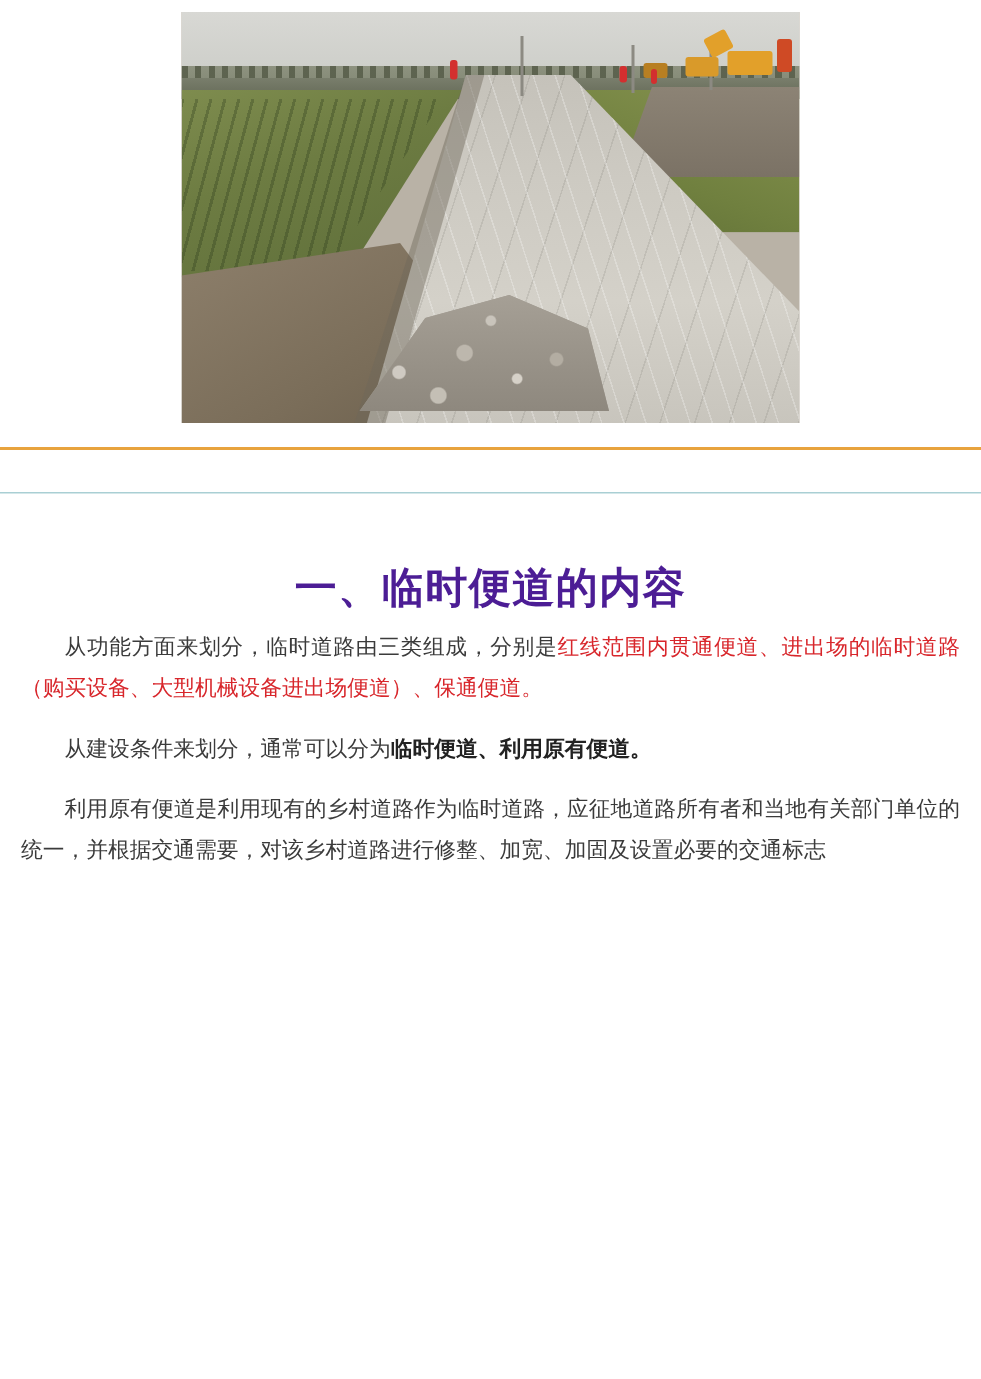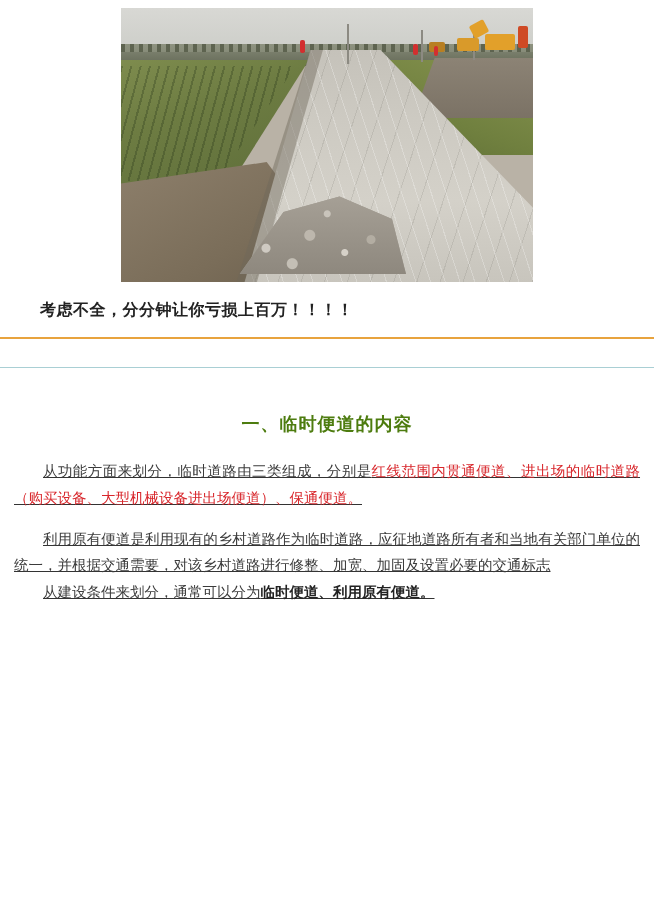--- a/index.html
+++ b/index.html
@@ -248,7 +248,6 @@
     </div>
   </div>
 
-  <div class="caption">考虑不全，分分钟让你亏损上百万！！！！</div>
 
   <div class="rule-orange"></div>
   <div class="rule-teal"></div>

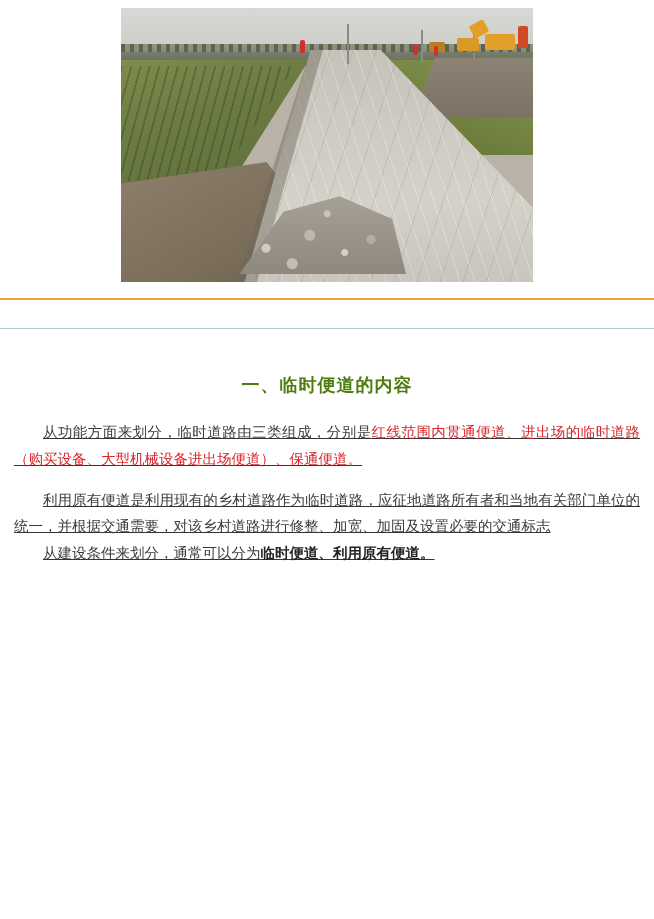--- a/index.html
+++ b/index.html
@@ -193,9 +193,9 @@
   .section-title {
     margin: 44px 0 0 0;
     text-align: center;
-    font-size: 18px;
+    font-size: 28px;
     font-weight: bold;
-    color: #4d7c0f;
+    color: #4c1d95;
     letter-spacing: 1px;
   }
 

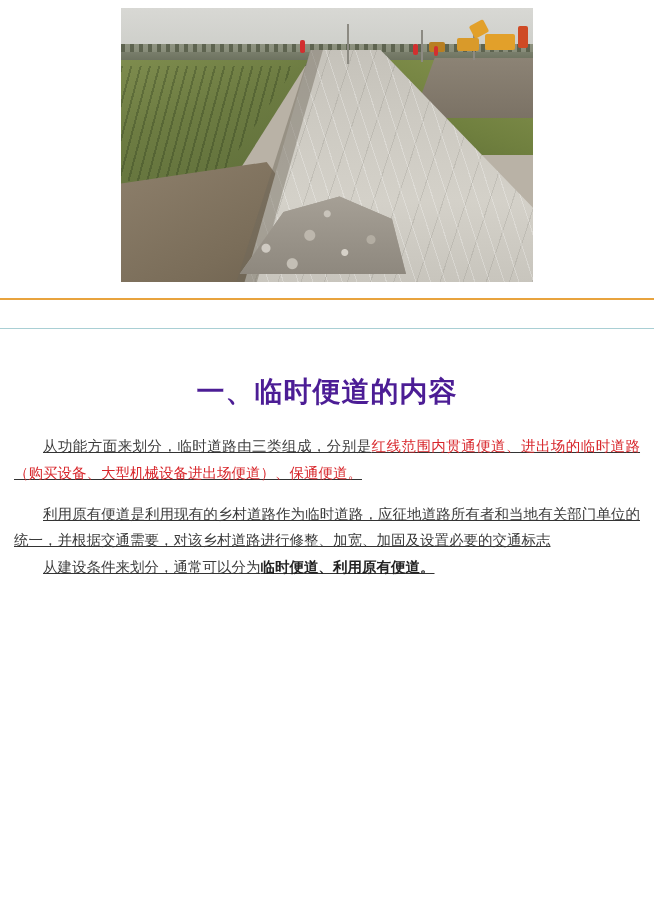--- a/index.html
+++ b/index.html
@@ -202,8 +202,7 @@
   
   .body {
     padding: 0 14px;
-    margin-top: 22px;
-    text-decoration: underline;
+    margin-top: 8px;
   }
   p.para {
     margin: 0 0 14px 0;

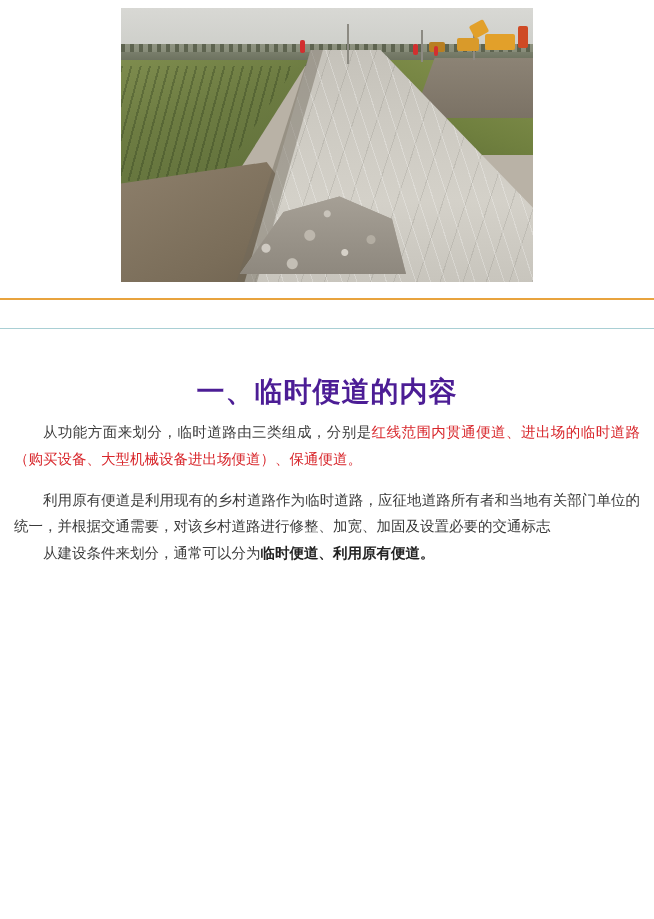--- a/index.html
+++ b/index.html
@@ -255,8 +255,8 @@
 
   <div class="body">
     <p class="para"><span>从功能方面来划分，临时道路由三类组成，分别是</span><span class="hl-red">红线范围内贯通便道、进出场的临时道路（购买设备、大型机械设备进出场便道）、保通便道。</span></p>
+    <p class="para"><span>从建设条件来划分，通常可以分为</span><span class="bold">临时便道、利用原有便道。</span></p>
     <p class="para last"><span>利用原有便道是利用现有的乡村道路作为临时道路，应征地道路所有者和当地有关部门单位的统一，并根据交通需要，对该乡村道路进行修整、加宽、加固及设置必要的交通标志</span></p>
-    <p class="para"><span>从建设条件来划分，通常可以分为</span><span class="bold">临时便道、利用原有便道。</span></p>
   </div>
 
 </div>

